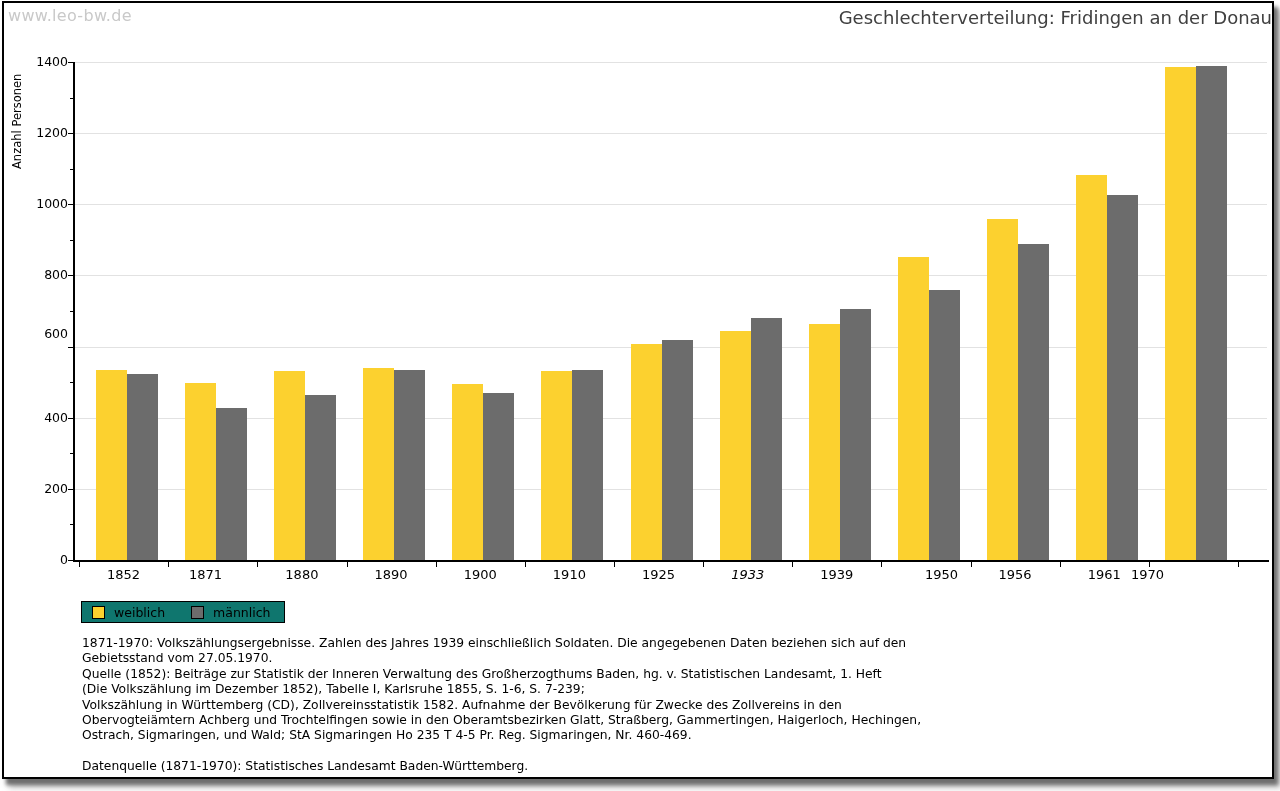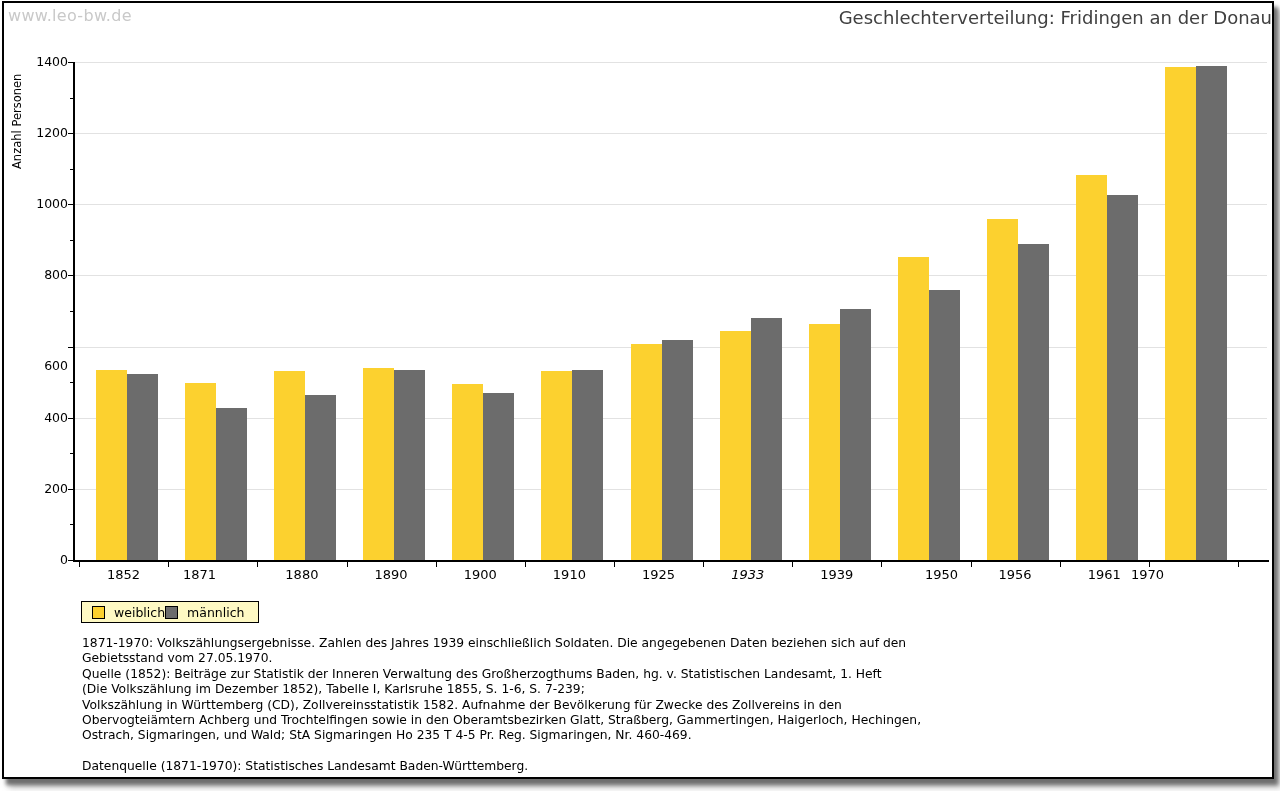--- a/index.html
+++ b/index.html
@@ -87,7 +87,7 @@
       <div class="ytick major" style="top: 414.7px;"></div>
       <div class="yticklabel" style="left: 22px; top: 406.7px;">400</div>
       <div class="ytick major" style="top: 343.6px;"></div>
-      <div class="yticklabel" style="left: 22px; top: 355px;">600</div>
+      <div class="yticklabel" style="left: 22px; top: 323px;">600</div>
       <div class="ytick major" style="top: 272.4px;"></div>
       <div class="yticklabel" style="left: 22px; top: 264.4px;">800</div>
       <div class="ytick major" style="top: 201.3px;"></div>

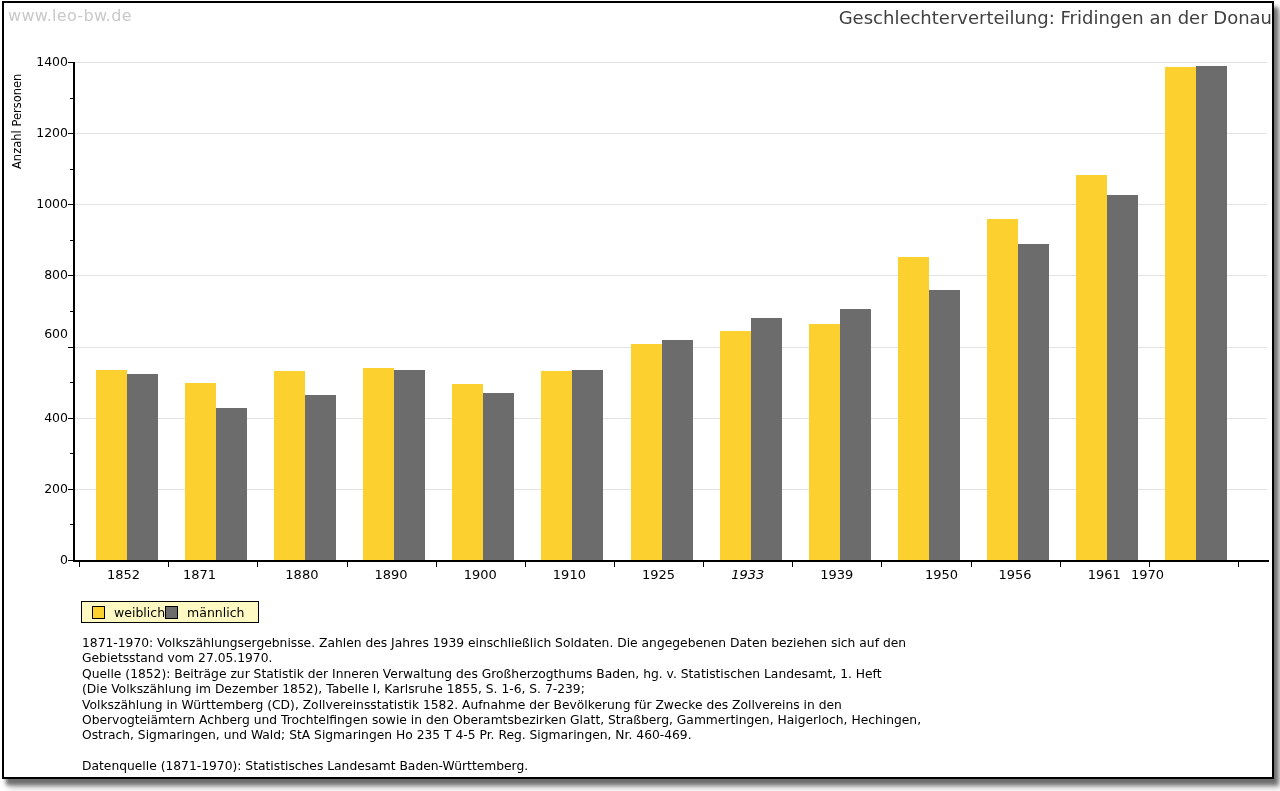--- a/index.html
+++ b/index.html
@@ -122,7 +122,7 @@
       <div class="xticklabel" style="left: 75px; width: 89.2px;">1852</div>
       <div class="bar" style="left: 180.7px; top: 379.9px; width: 31px; height: 177.1px; background: rgb(252, 209, 47);"></div>
       <div class="bar" style="left: 211.7px; top: 404.8px; width: 31px; height: 152.2px; background: rgb(108, 108, 108);"></div>
-      <div class="xticklabel" style="left: 151px; width: 89.2px; text-align: center;">1871</div>
+      <div class="xticklabel" style="left: 157px; width: 89.2px; text-align: center;">1871</div>
       <div class="bar" style="left: 269.9px; top: 368.1px; width: 31px; height: 188.9px; background: rgb(252, 209, 47);"></div>
       <div class="bar" style="left: 300.9px; top: 391.6px; width: 31px; height: 165.4px; background: rgb(108, 108, 108);"></div>
       <div class="xticklabel" style="left: 253.3px; width: 89.2px;">1880</div>

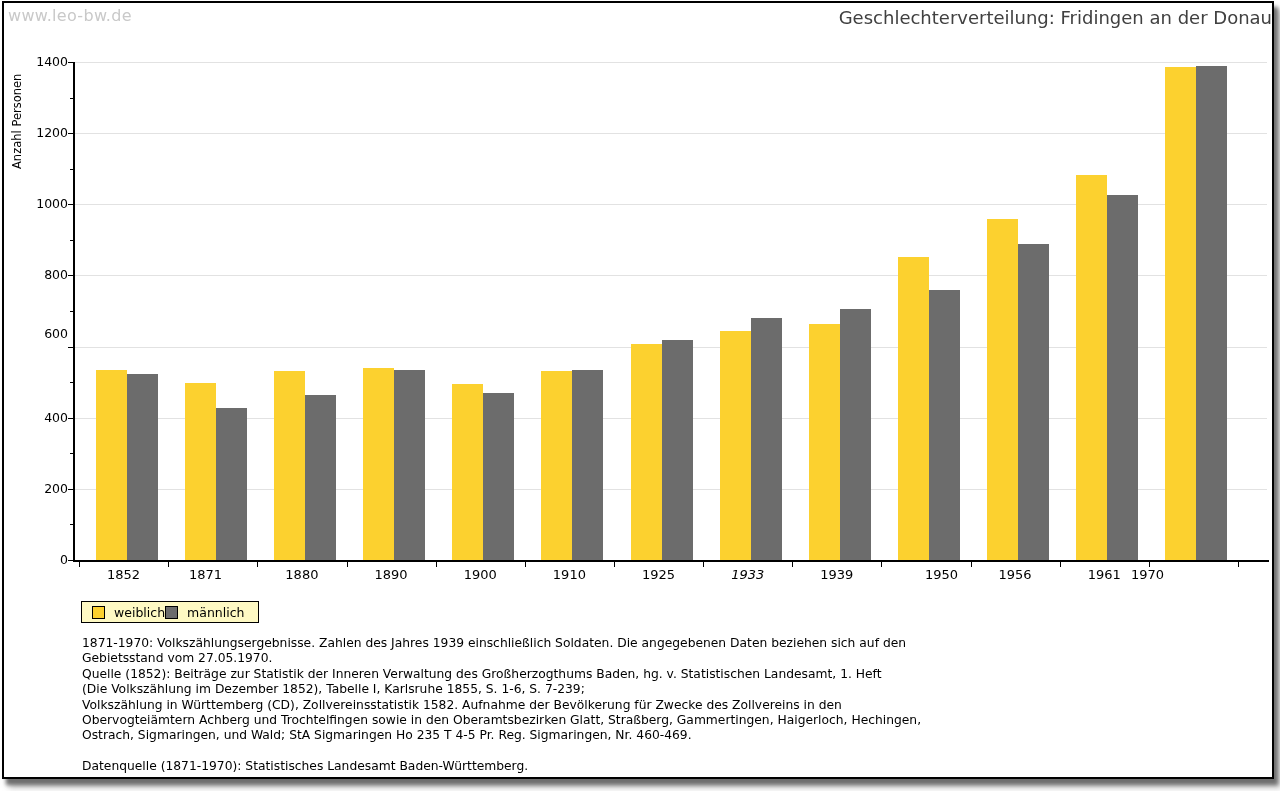--- a/index.html
+++ b/index.html
@@ -45,8 +45,8 @@
   .bar{position:absolute;}
   .legend{
     position:absolute;left:77px;top:598px;height:20px;
-    border:1px solid #000;background:#fef9c3;
-    display:flex;align-items:center;padding:0 14px 0 10px;
+    border:1px solid #000;background:#0f766e;
+    display:flex;align-items:center;gap:26px;padding:0 14px 0 10px;
     width:auto;
   }
   .legend-item{display:flex;align-items:center;gap:9px;}

